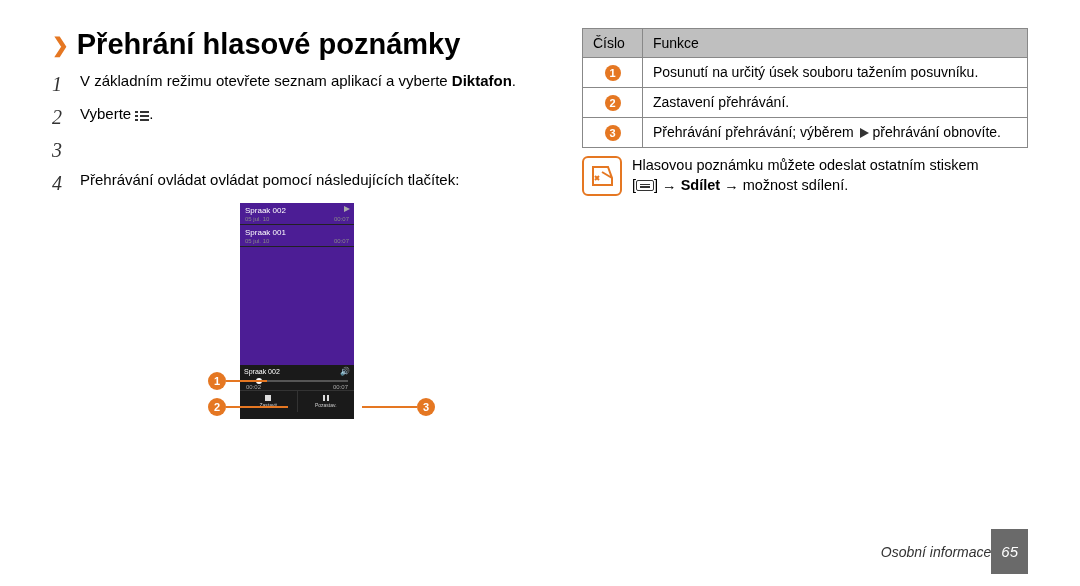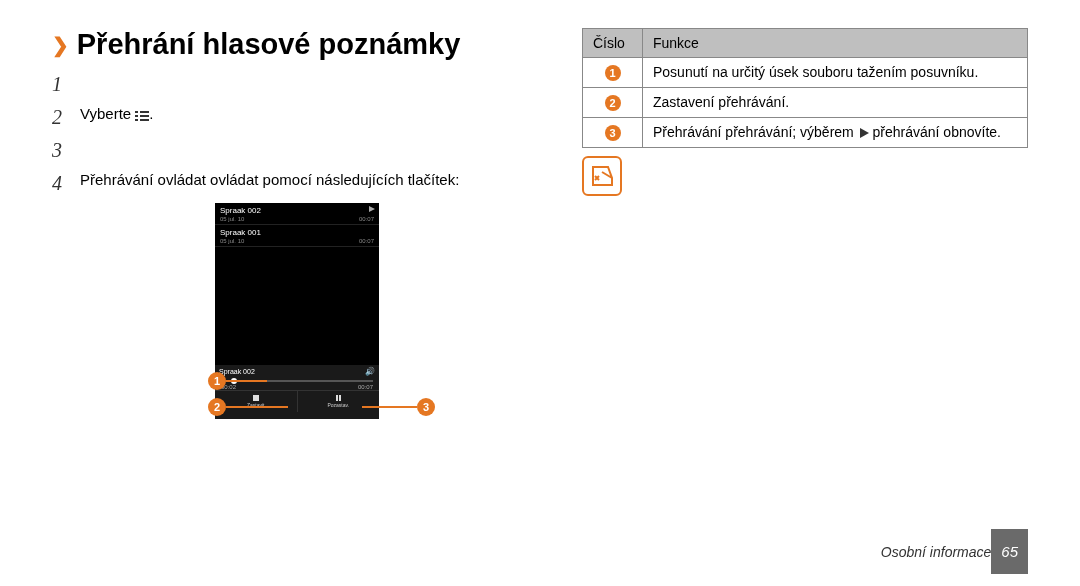--- a/index.html
+++ b/index.html
@@ -98,6 +98,9 @@
     <ul class="steps">
       <li class="step">
         <span class="step-num">1</span>
+        <span>
+          <span>V základním režimu otevřete seznam aplikací a vyberte </span><span class="bold">Diktafon</span><span>.</span>
+        </span>
       </li>
       <li class="step">
         <span class="step-num">2</span>

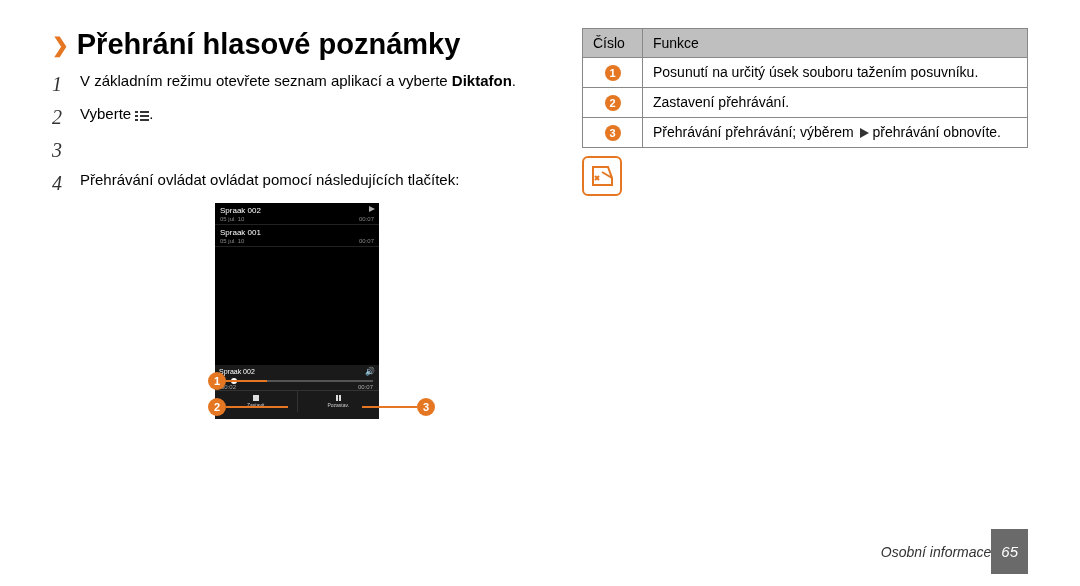--- a/index.html
+++ b/index.html
@@ -211,6 +211,10 @@
             <path d="M5 12 L9 16 M5 16 L9 12" stroke="#e57722" stroke-width="2"></path>
           </svg>
       </div>
+      <div class="note-text">
+        <span>Hlasovou poznámku můžete odeslat ostatním stiskem</span><br>
+        <span>[</span><span class="menu-glyph"><div></div><div></div></span><span>] → </span><span class="bold">Sdílet</span><span> → možnost sdílení.</span>
+      </div>
     </div>
 
   </div>

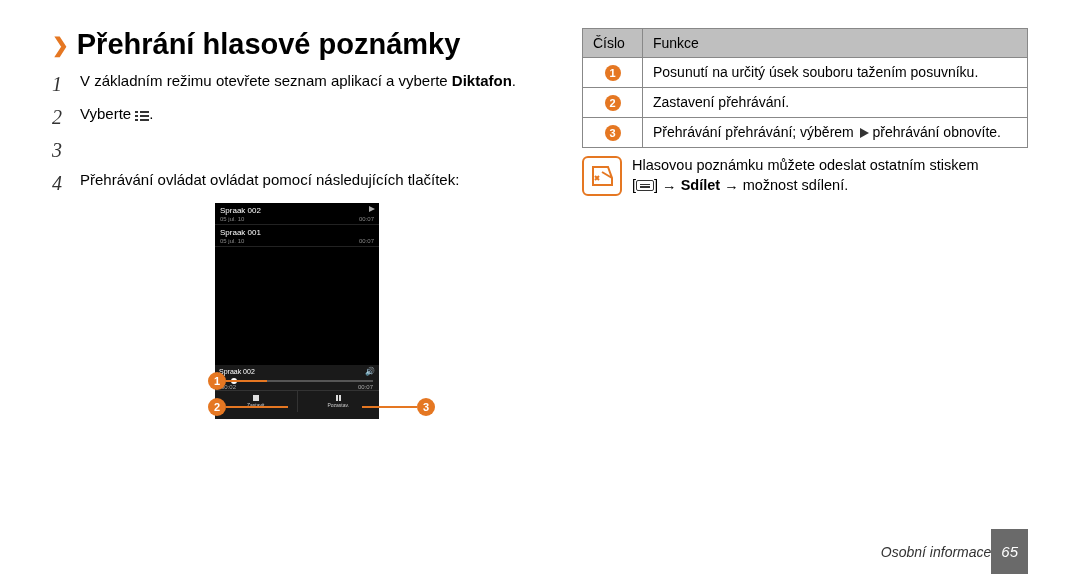--- a/index.html
+++ b/index.html
@@ -28,9 +28,9 @@
   .list-icon svg { vertical-align: -2px; }
   .phone-wrap { display:flex; justify-content:center; margin-top:4px; position: relative; }
   .phone {
-    width: 164px;
+    width: 114px;
     height: 216px;
-    background: #000000;
+    background: #4c1d95;
     position: relative;
     color: #ccc;
     font-size: 7px;

